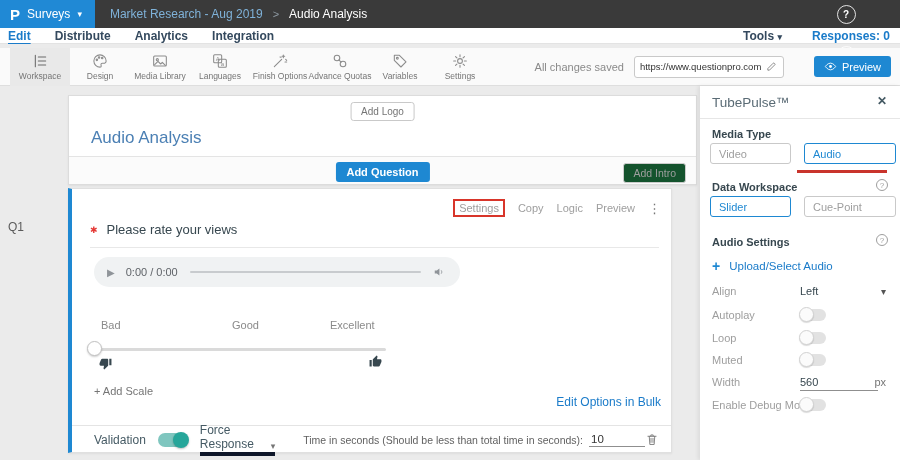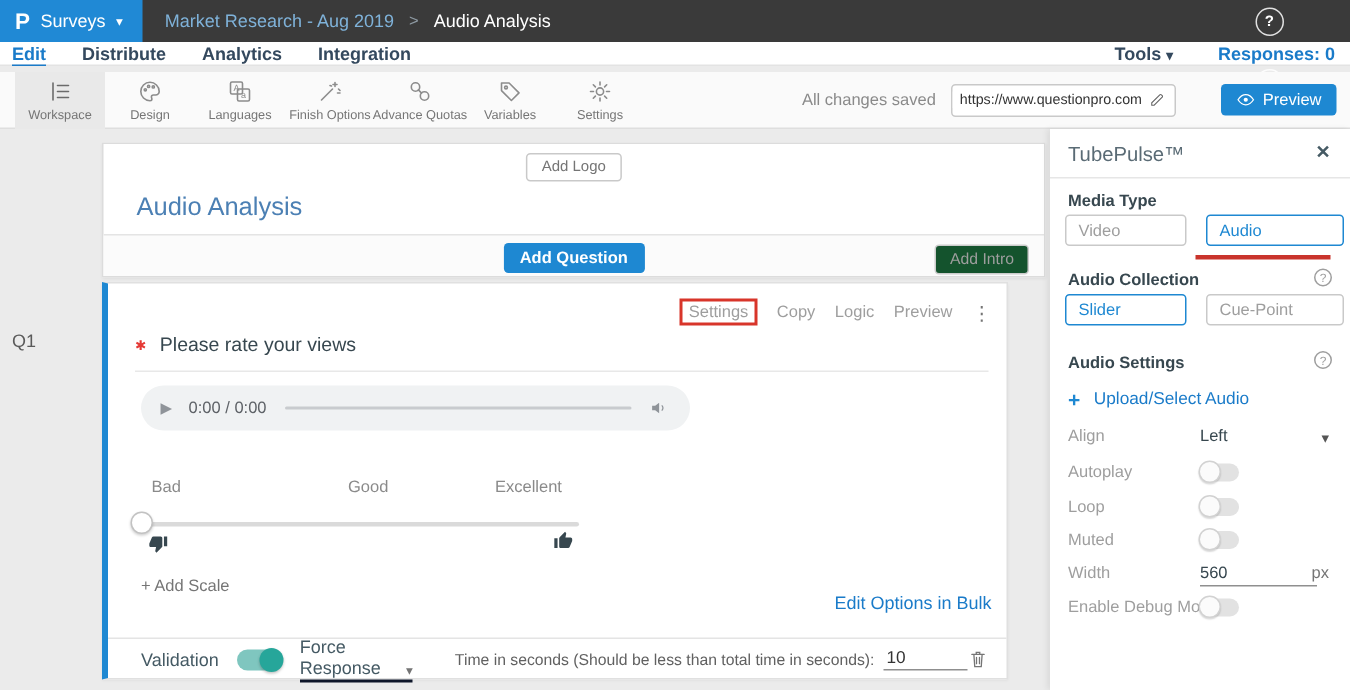--- a/index.html
+++ b/index.html
@@ -185,6 +185,14 @@
       </div>
       <div class="tb-item">
         <svg viewBox="0 0 24 24">
+            <rect x="2.5" y="4.5" width="19" height="15" rx="1.5"></rect>
+            <circle cx="8" cy="10" r="1.6"></circle>
+            <path d="M4 17.5l5-5 4 4 2.5-2.5 4.5 4.5"></path>
+          </svg>
+        <span class="cap">Media Library</span>
+      </div>
+      <div class="tb-item">
+        <svg viewBox="0 0 24 24">
             <rect x="2.5" y="2.5" width="12" height="12" rx="1.5"></rect>
             <rect x="9.5" y="9.5" width="12" height="12" rx="1.5"></rect>
             <text x="8.5" y="11.5" font-size="9" text-anchor="middle" fill="currentColor" stroke="none">A</text>

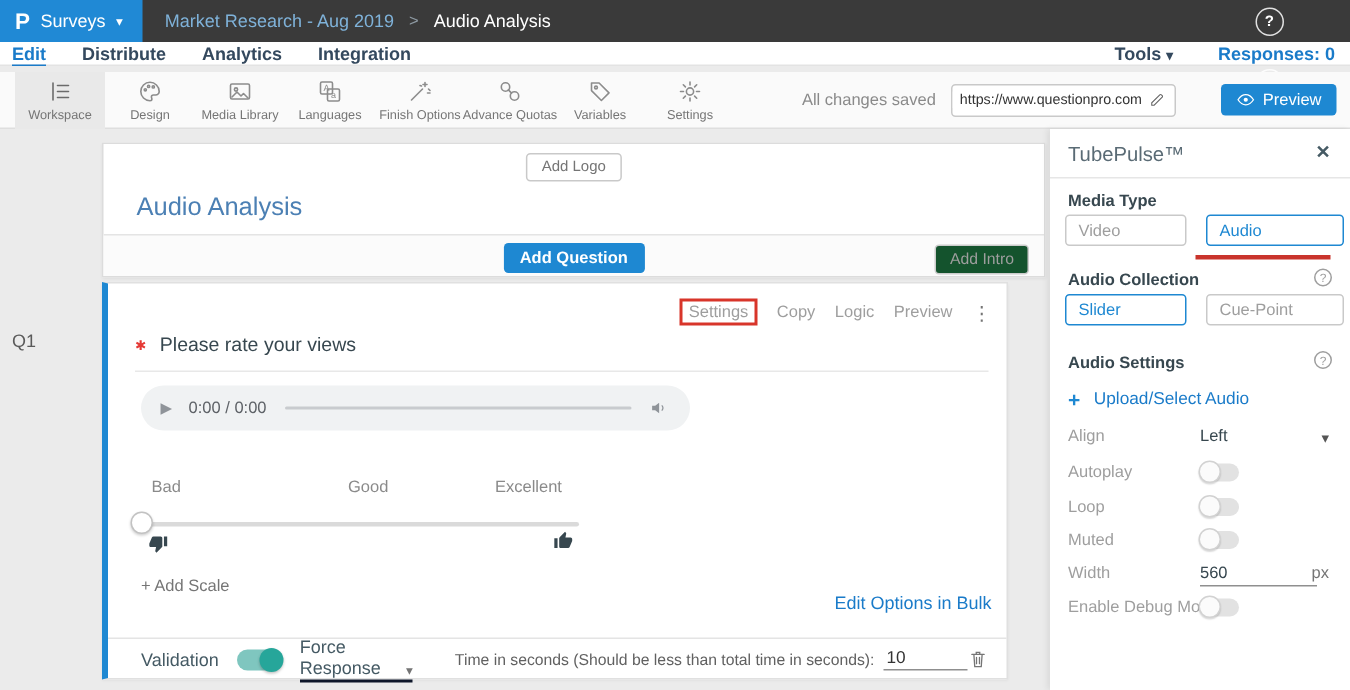--- a/index.html
+++ b/index.html
@@ -340,7 +340,7 @@
       </div>
       <div class="audio-underline"></div>
 
-      <span class="p-sec-lbl" style="top:95px">Audio Collection</span>
+      <span class="p-sec-lbl" style="top:95px">Data Workspace</span>
       <span class="help" style="top:93px">?</span>
       <div class="opt-row" style="top:110px">
         <span class="opt-btn sel" style="width:81px">Slider</span>

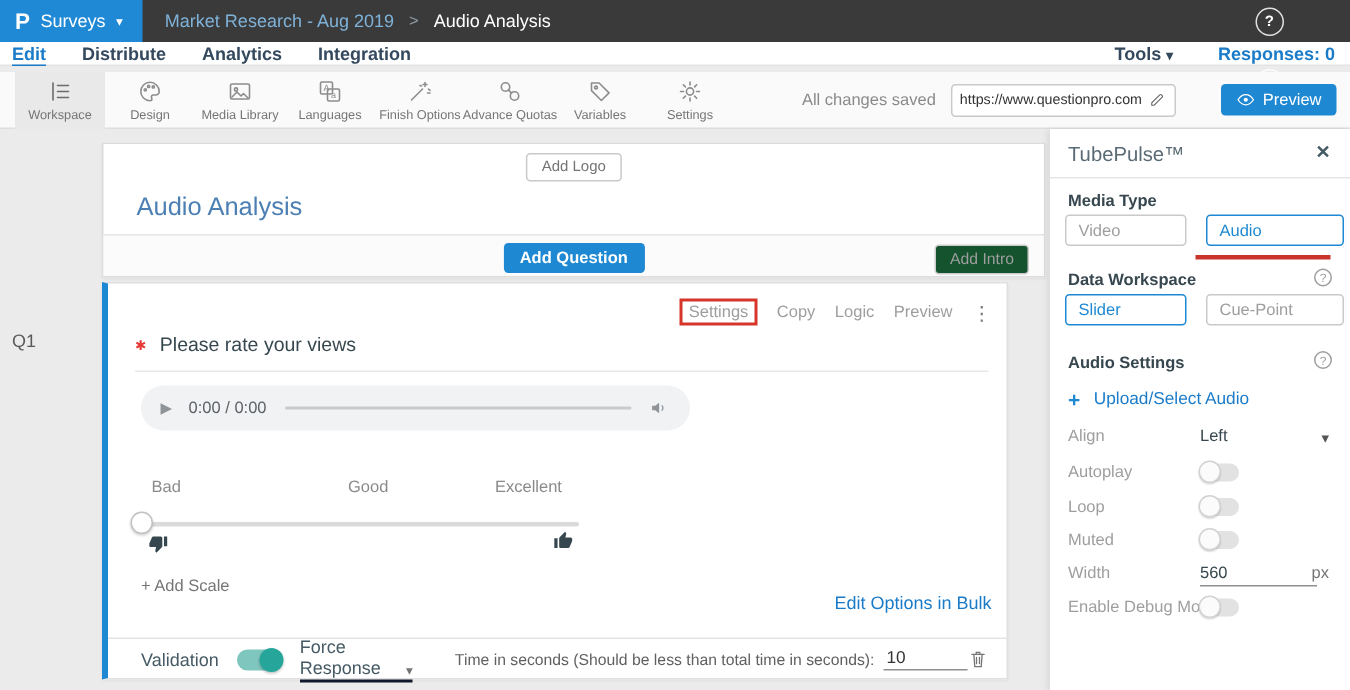--- a/index.html
+++ b/index.html
@@ -89,7 +89,7 @@
   .val-row .vlabel { font-size:12px; color:#455a64; }
   .tgl { position:relative; width:30px; height:14px; border-radius:7px; background:#7fc6bf; margin:0 12px; cursor:pointer; flex:none; }
   .tgl .knob { position:absolute; top:-1px; right:-1px; width:16px; height:16px; border-radius:50%; background:#26a69a; box-shadow:0 1px 2px rgba(0,0,0,.25); }
-  .force-resp { display:flex; align-items:flex-end; gap:6px; border-bottom:2px solid #0f172a; padding-bottom:1px; margin-right:28px; cursor:pointer; }
+  .force-resp { display:flex; align-items:flex-end; gap:6px; border-bottom:4px solid #0f172a; padding-bottom:1px; margin-right:28px; cursor:pointer; }
   .force-resp .fr { font-size:12px; color:#455a64; }
   .force-resp .caret { font-size:9px; color:#757575; }
   .time-lbl { font-size:10.5px; color:#616161; white-space:nowrap; }

